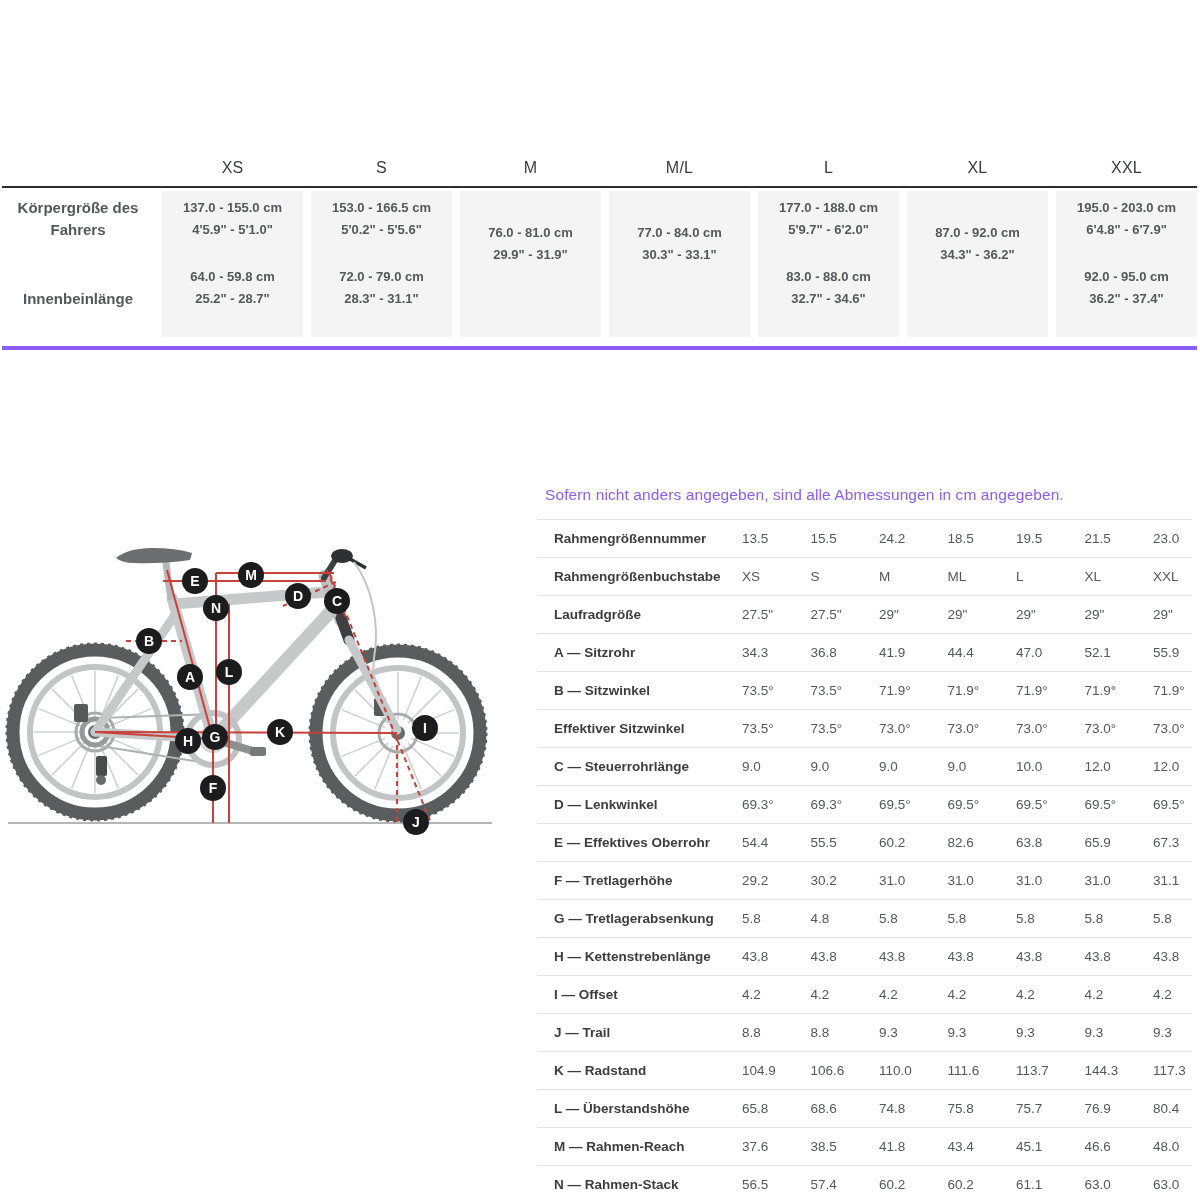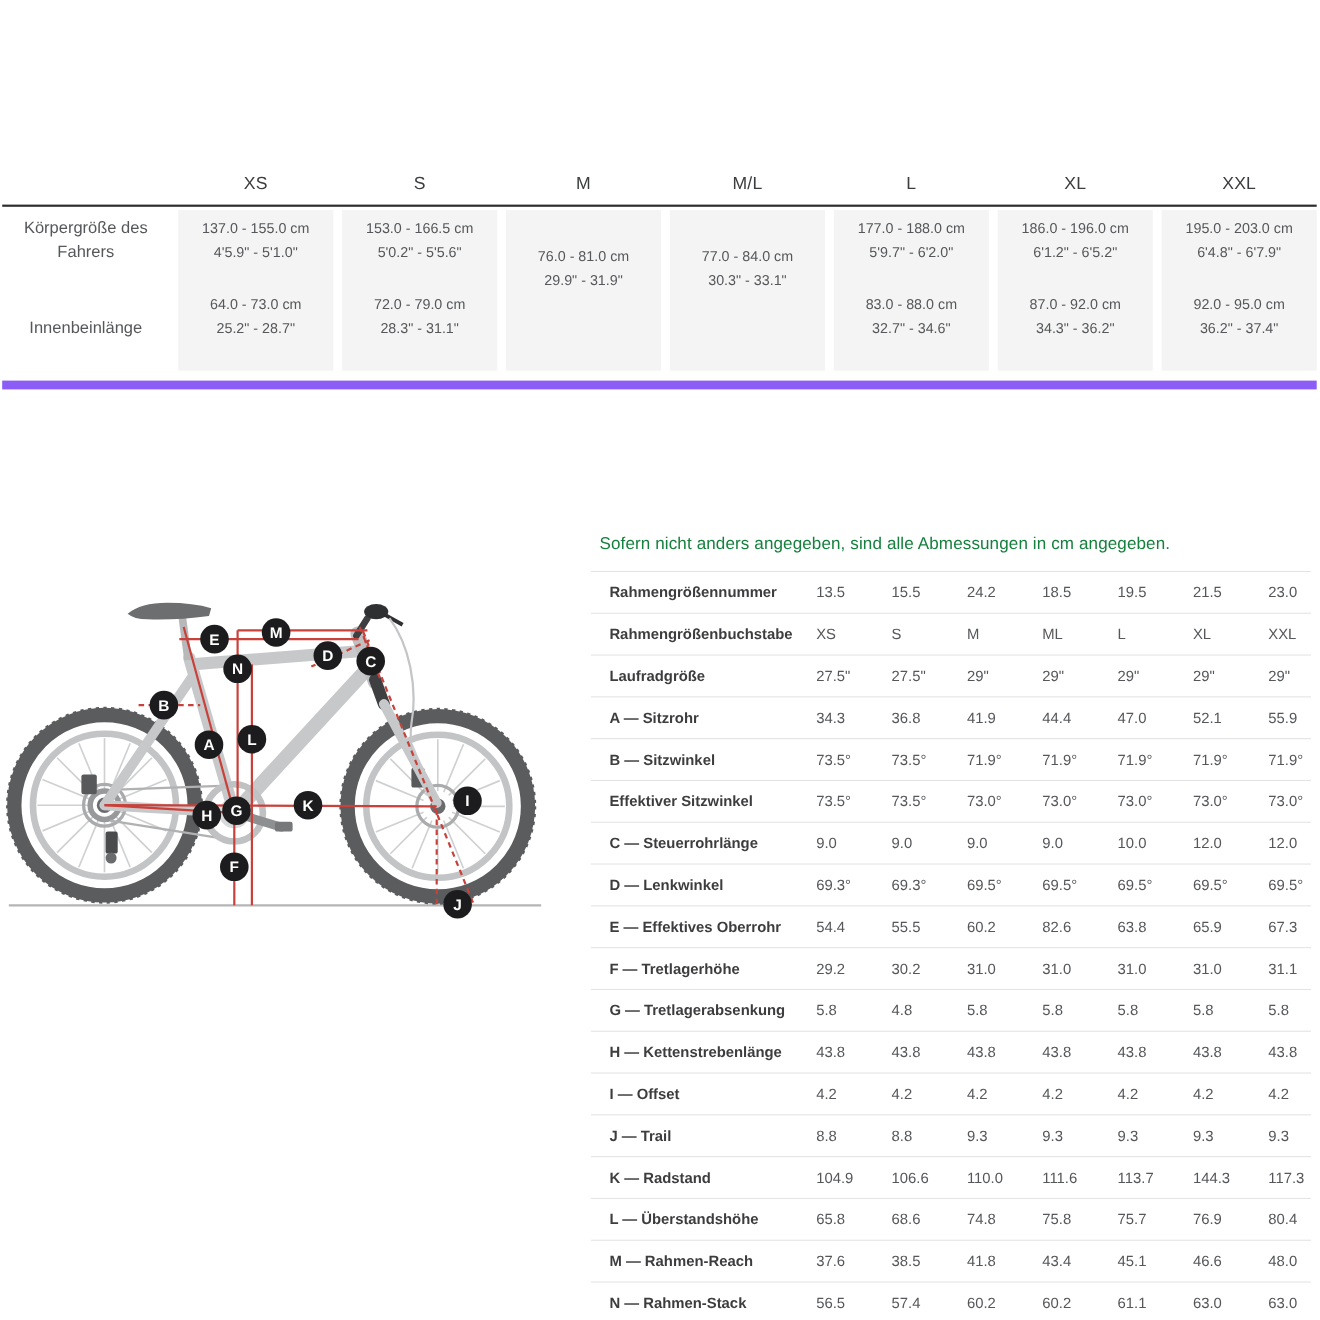--- a/index.html
+++ b/index.html
@@ -10,8 +10,8 @@
   .size-table{position:absolute;left:2px;top:150px;width:1195px;}
   .size-head{display:grid;grid-template-columns:152px repeat(7,1fr);column-gap:8px;height:36px;}
   .size-h{display:flex;align-items:center;justify-content:center;font-size:16px;color:#3b3c3e;letter-spacing:.2px;}
-  .size-body{height:158px;border-top:2px solid #2d2d2d;border-bottom:8px solid #8b5cf6;
-             display:grid;grid-template-columns:152px repeat(7,1fr);column-gap:8px;}
+  .size-body{height:158px;border-top:2px solid #2d2d2d;border-bottom:4px solid #8b5cf6;
+             display:grid;grid-template-columns:152px repeat(7,1fr);column-gap:8px;font-weight:bold;}
   .col{margin-top:3px;height:146px;box-sizing:border-box;padding-top:6px;}
   .col.gray{background:#f4f4f4;}
   .blk{height:44px;display:flex;flex-direction:column;justify-content:center;text-align:center;}

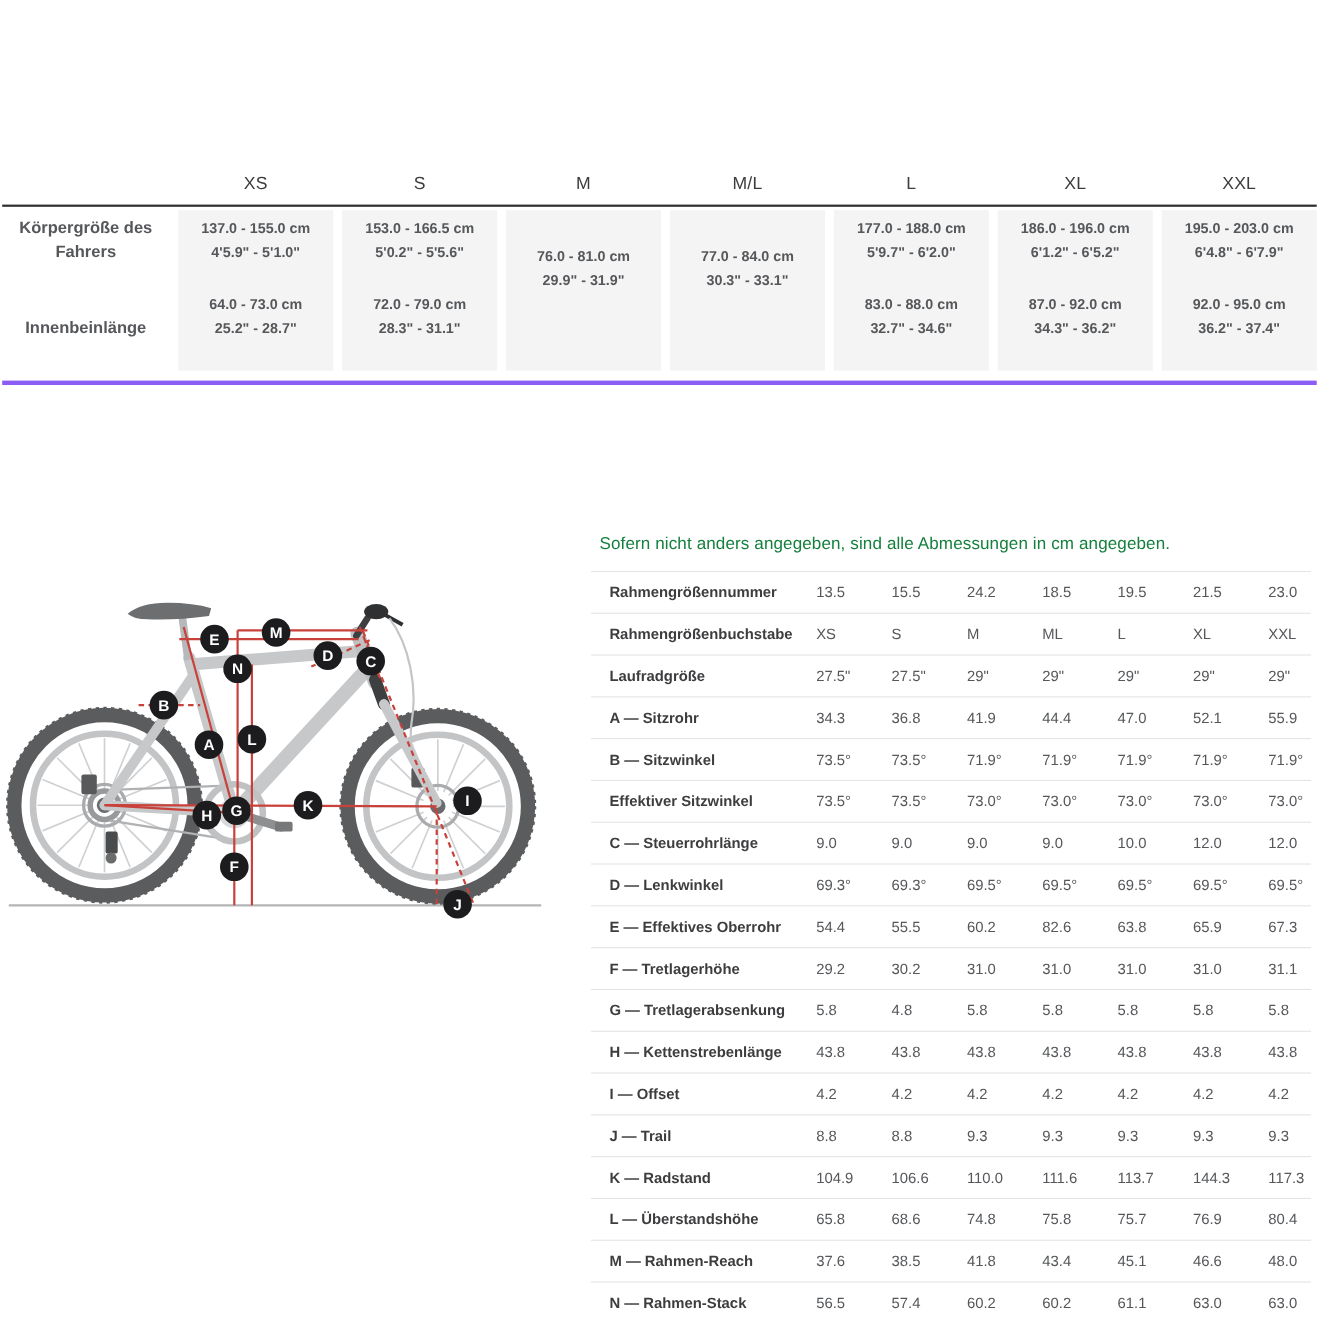--- a/index.html
+++ b/index.html
@@ -107,10 +107,6 @@
           </div>
         </div>
         <div class="col gray">
-          <div class="blk">
-            <div class="ln">186.0 - 196.0 cm</div>
-            <div class="ln">6'1.2" - 6'5.2"</div>
-          </div>
           <div class="blk second">
             <div class="ln">87.0 - 92.0 cm</div>
             <div class="ln">34.3" - 36.2"</div>

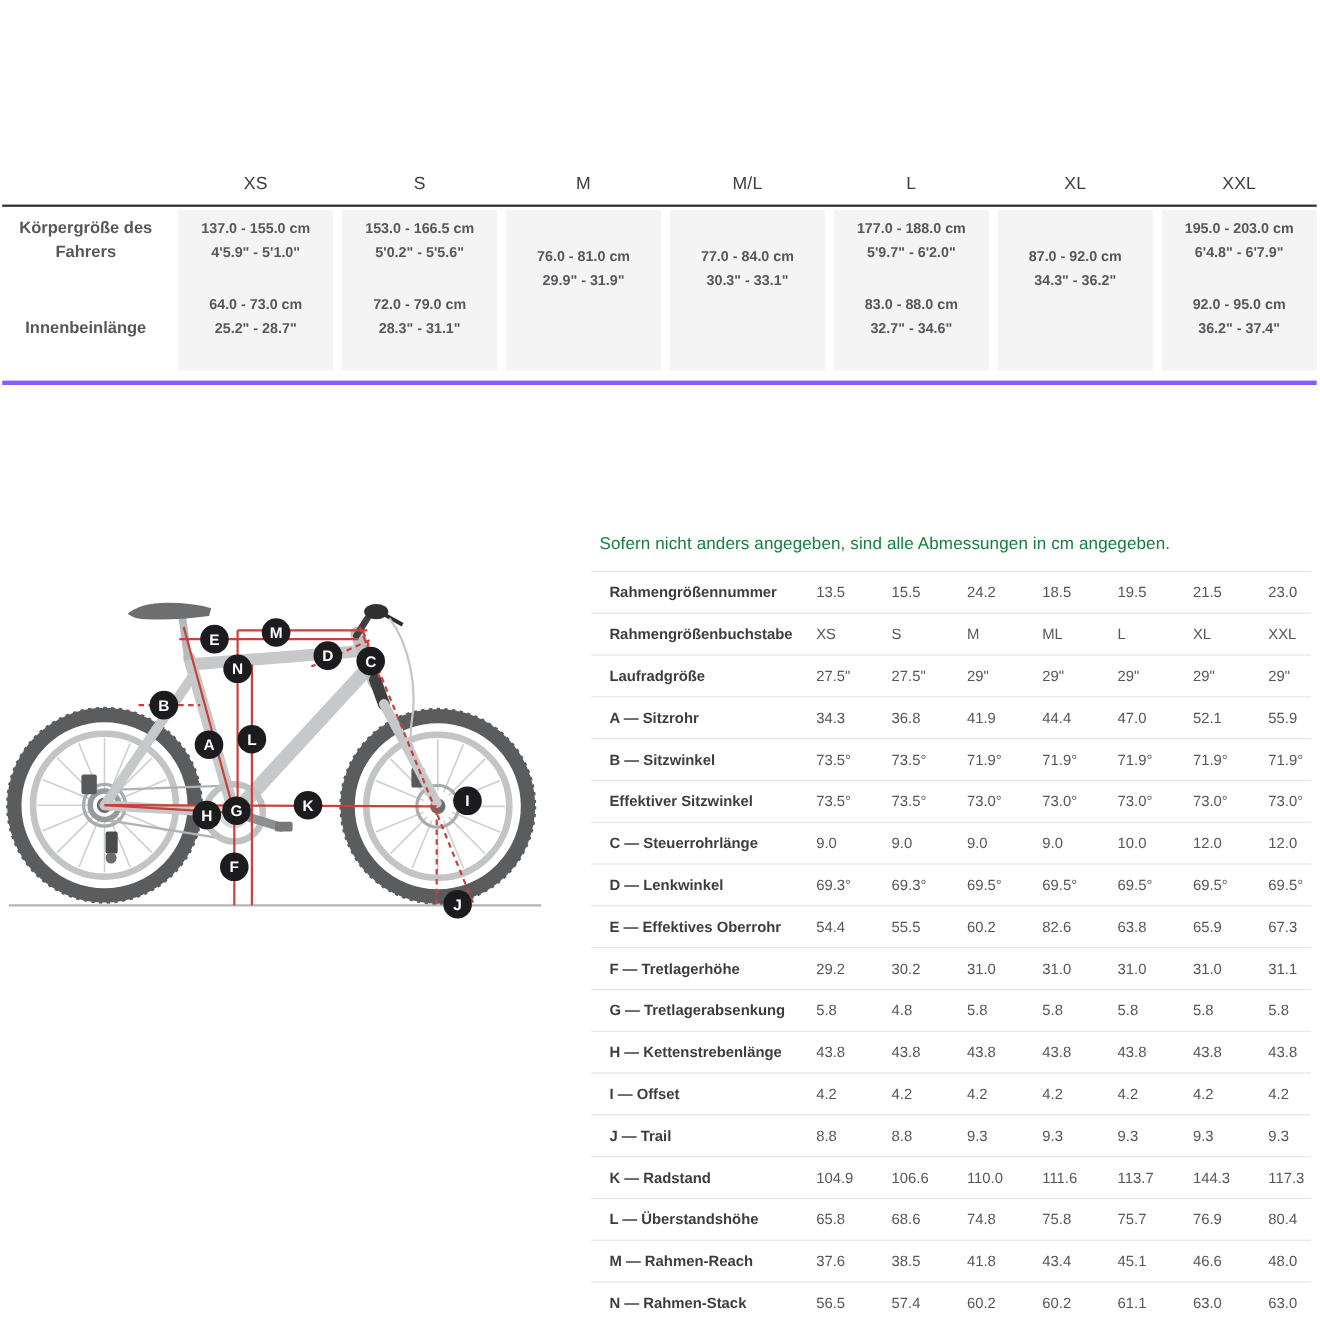--- a/index.html
+++ b/index.html
@@ -70,7 +70,7 @@
             <div class="ln">4'5.9" - 5'1.0"</div>
           </div>
           <div class="blk second">
-            <div class="ln">64.0 - 73.0 cm</div>
+            <div class="ln">64.0 - 59.8 cm</div>
             <div class="ln">25.2" - 28.7"</div>
           </div>
         </div>

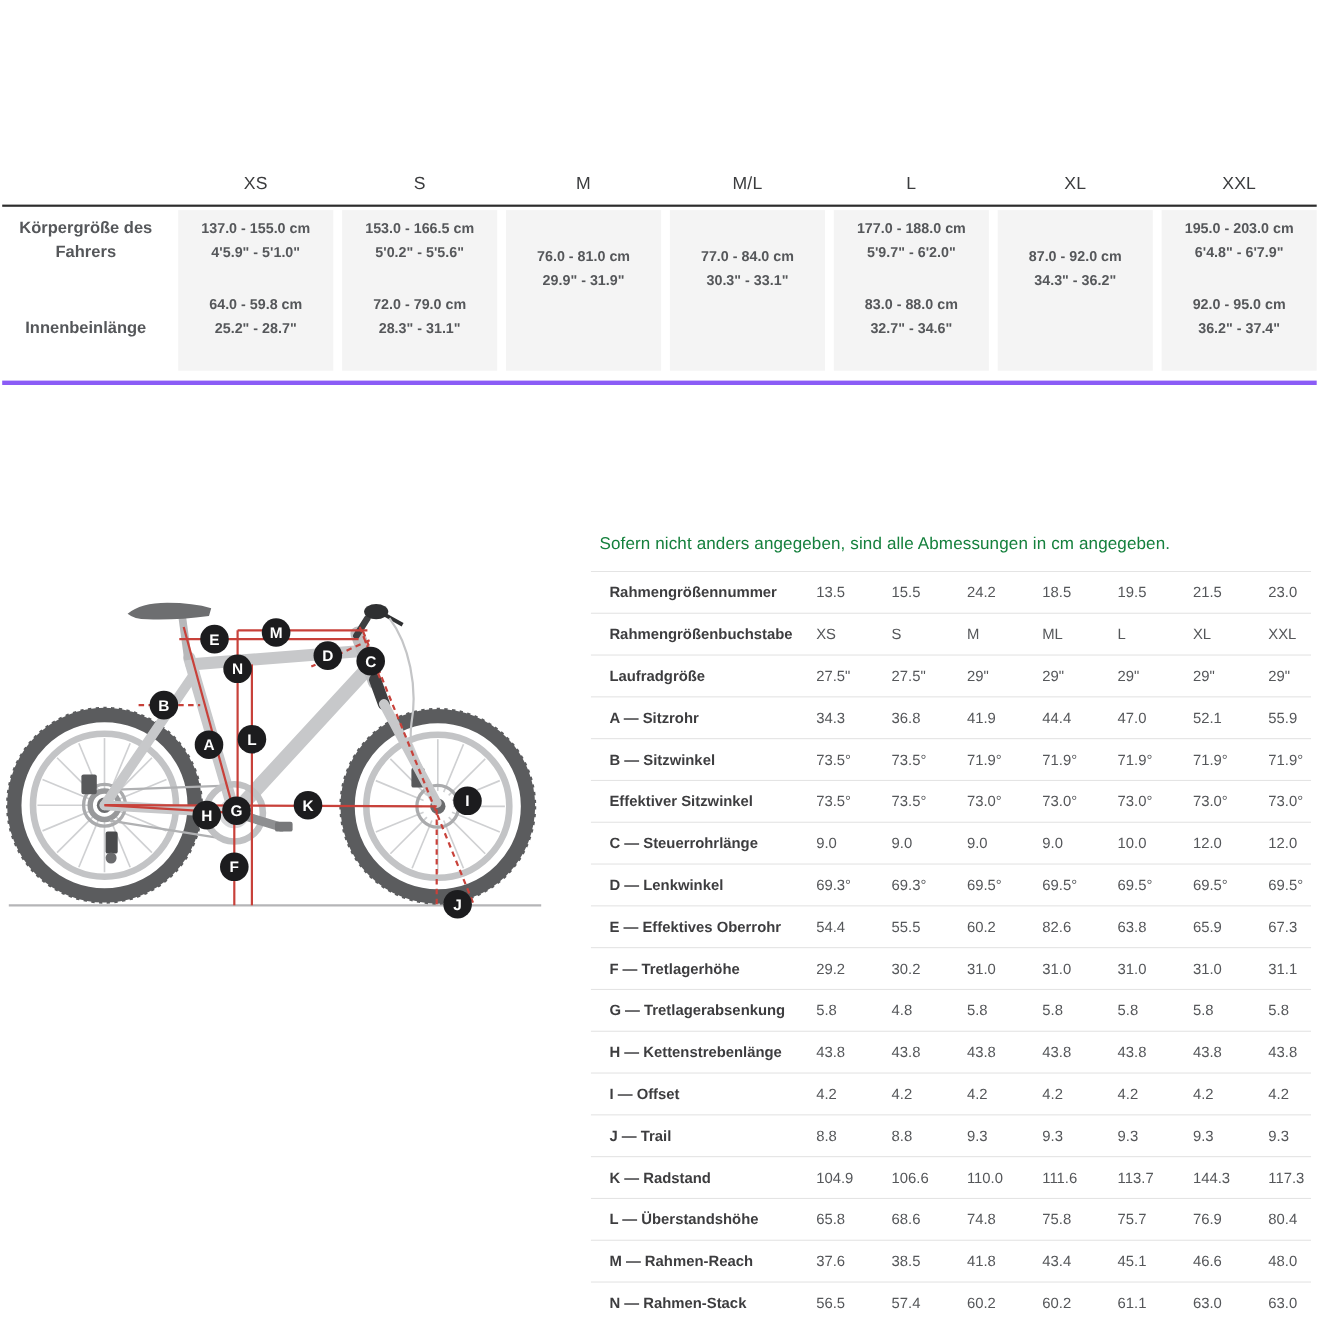--- a/index.html
+++ b/index.html
@@ -31,7 +31,7 @@
   .dark{stroke:#3e3f41;fill:none;stroke-linecap:round;}
 
   
-  .geo-note{position:absolute;left:545px;top:486px;font-size:15.5px;color:#15803d;letter-spacing:.1px;}
+  .geo-note{position:absolute;left:545px;top:486px;font-size:15.5px;color:#8b5cf6;letter-spacing:.1px;}
   .geo-table{position:absolute;left:537px;top:519px;width:655px;height:681px;overflow:hidden;}
   .grow{display:grid;grid-template-columns:205px repeat(7,68.5px);height:38px;border-top:1px solid #e4e4e4;
         box-sizing:border-box;align-items:center;}

